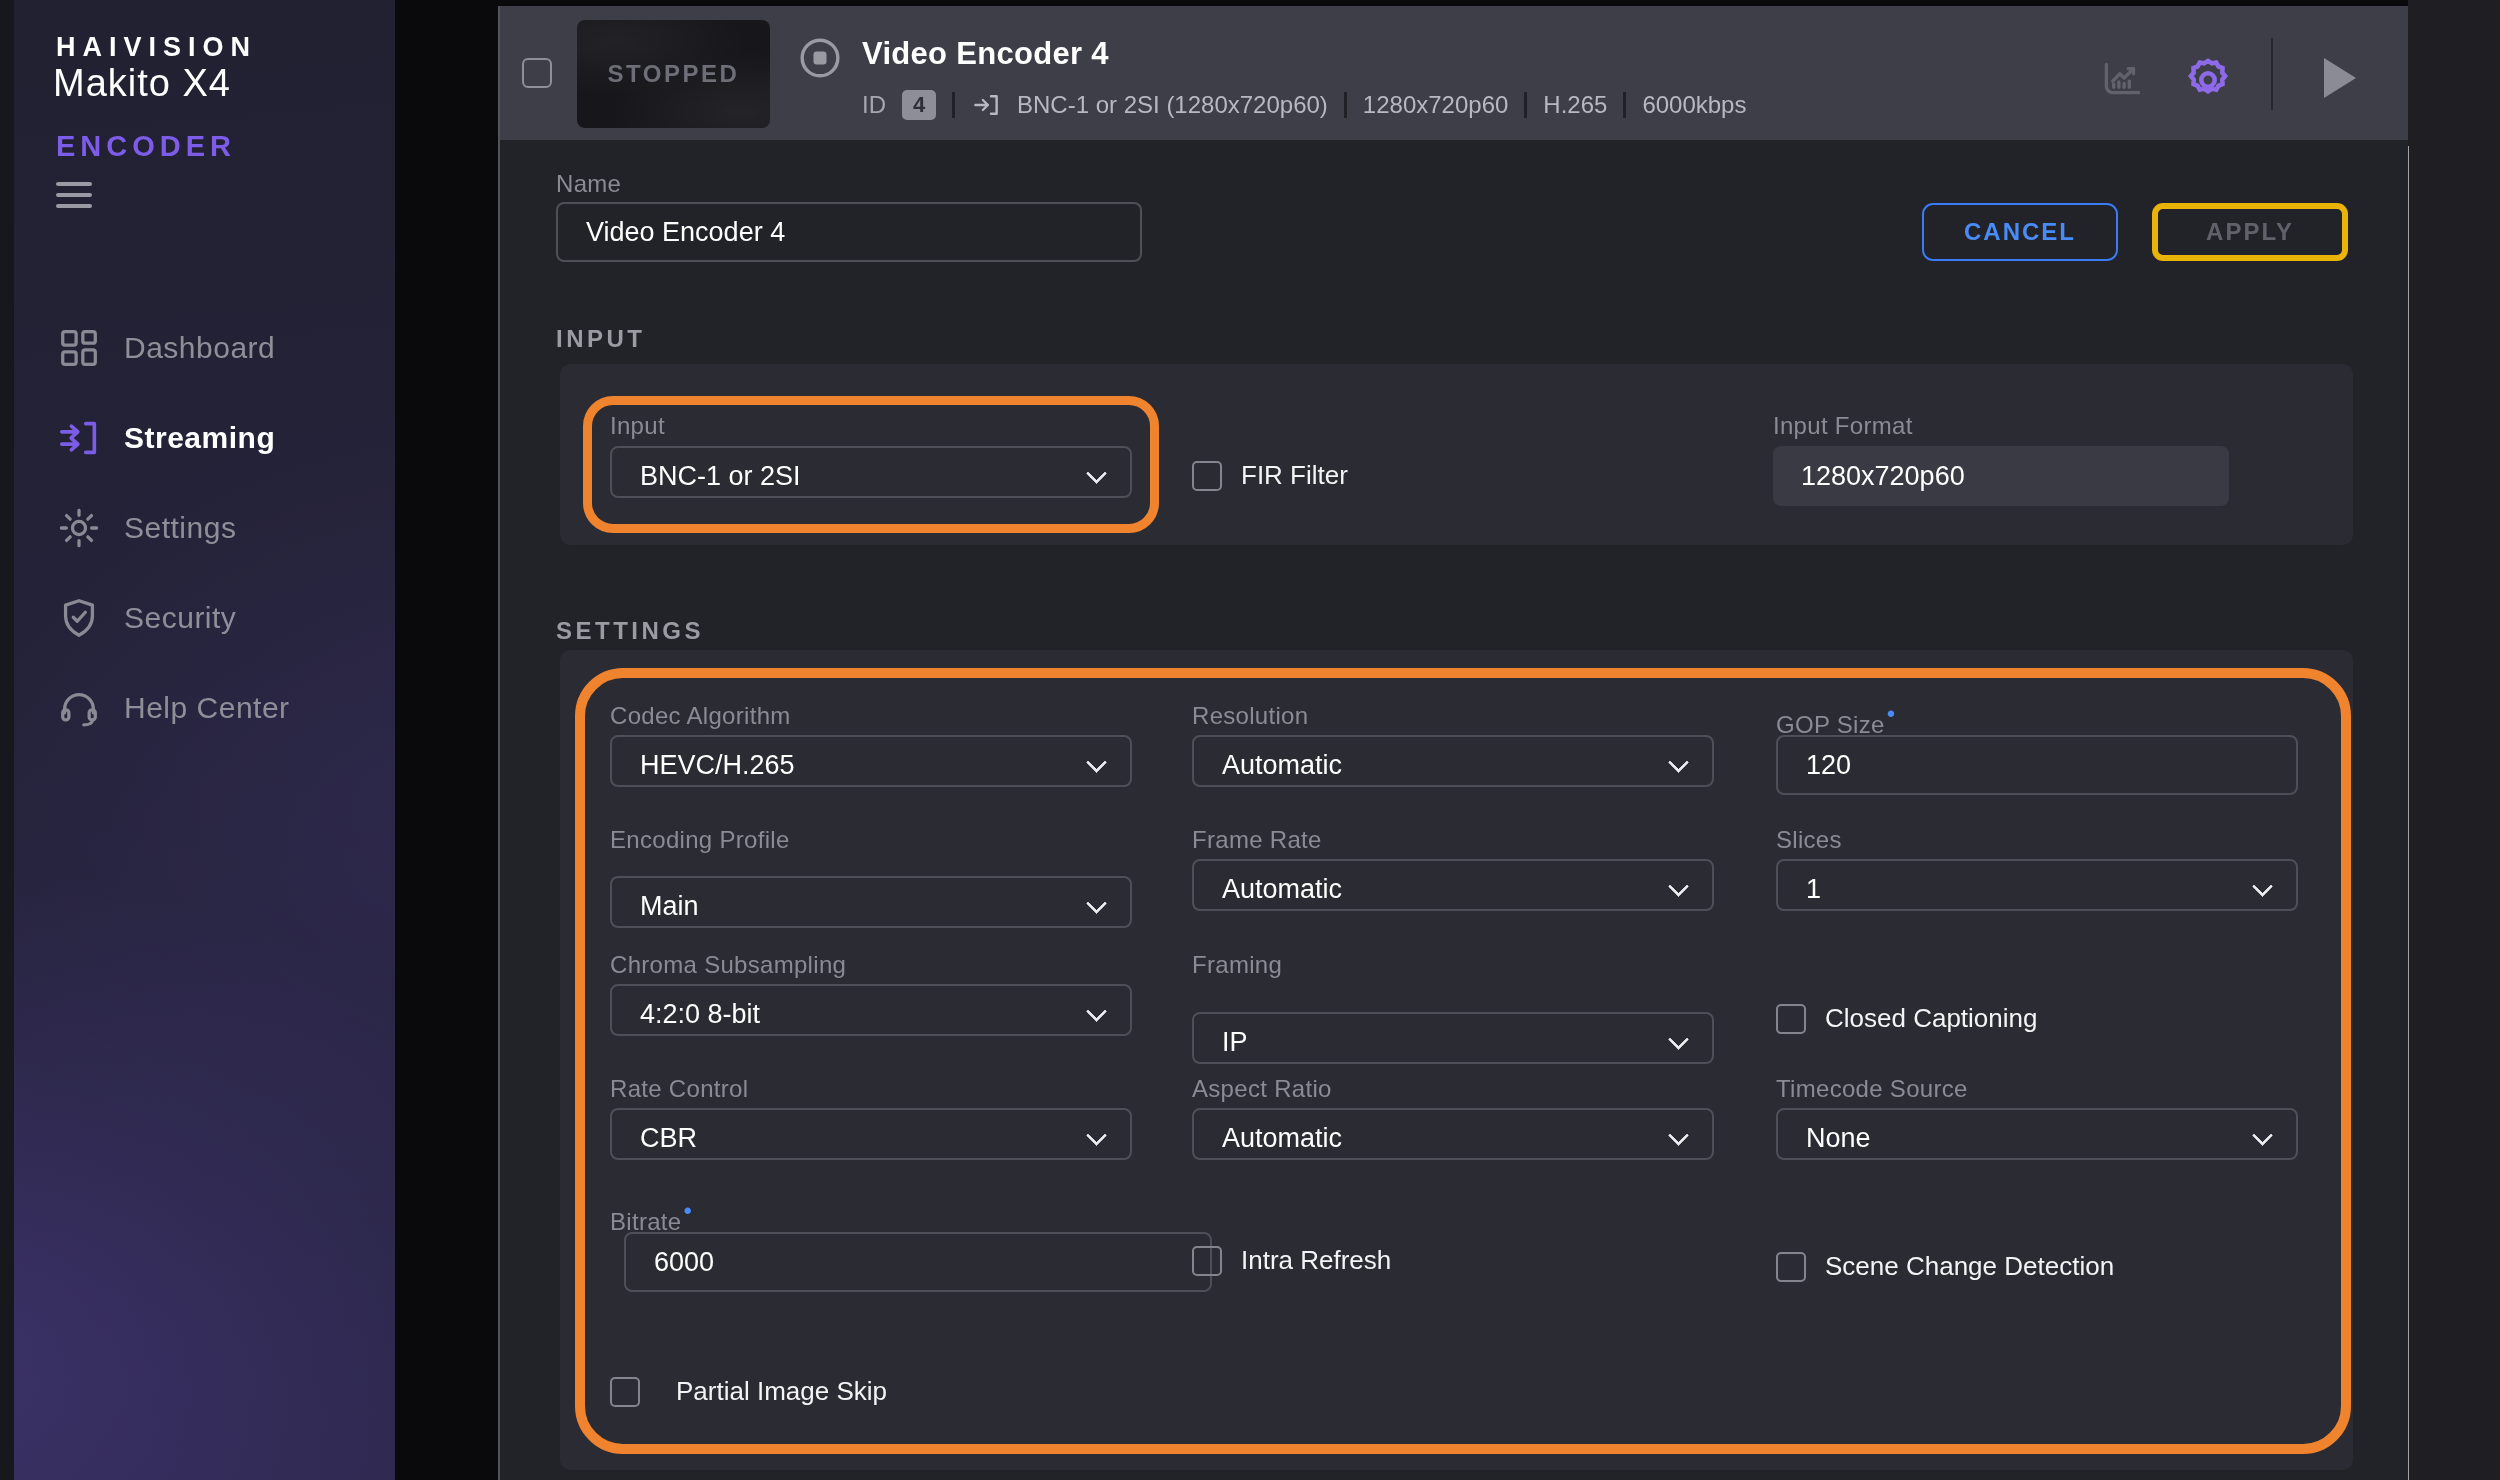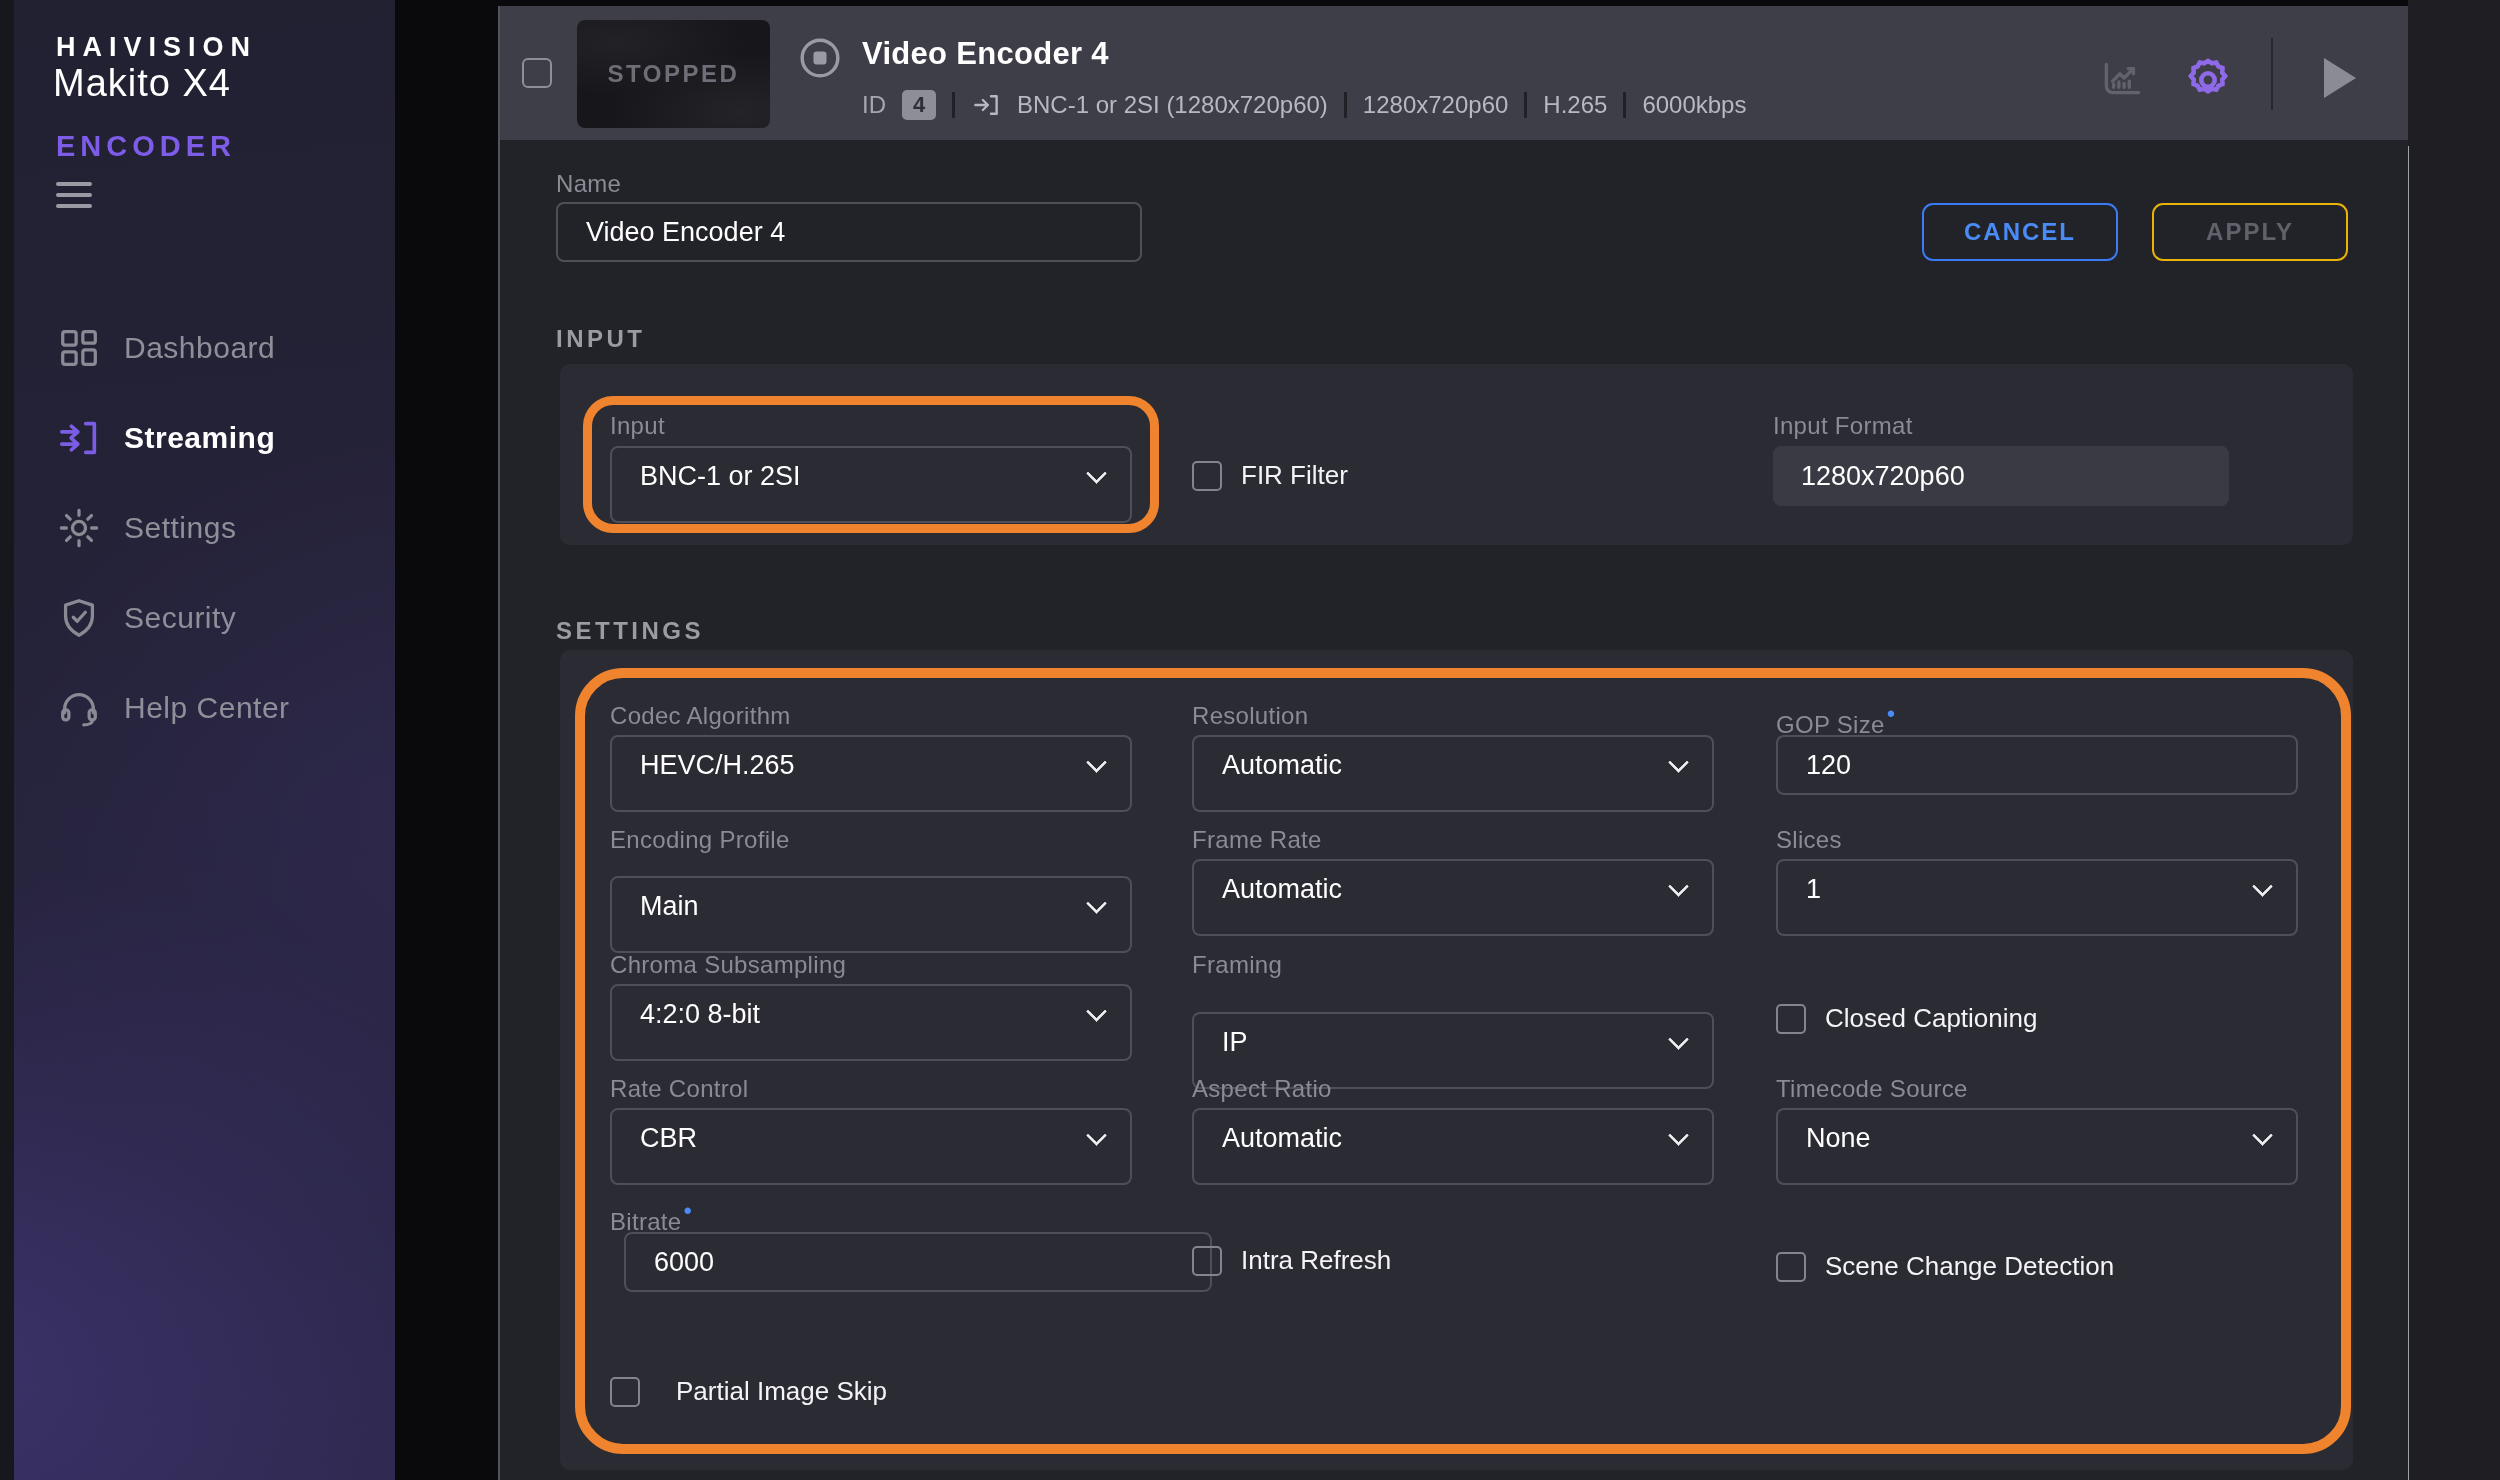--- a/index.html
+++ b/index.html
@@ -72,7 +72,7 @@
   .btn { position:absolute; width:196px; height:58px; border-radius:11px; background:transparent;
       font-size:24px; font-weight:700; letter-spacing:2px; display:flex; align-items:center; justify-content:center; cursor:pointer; }
   .btn-cancel { border:2px solid #3b7cf5; color:#4a8cf7; }
-  .btn-apply { border:2px solid #eab308; color:#61616b; }
+  .btn-apply { border:6px solid #eab308; color:#61616b; }
   .ring { position:absolute; border:10px solid #F0832E; border-radius:48px; pointer-events:none; }
   .ring-sm { border-width:9px; border-radius:30px; }
 </style>

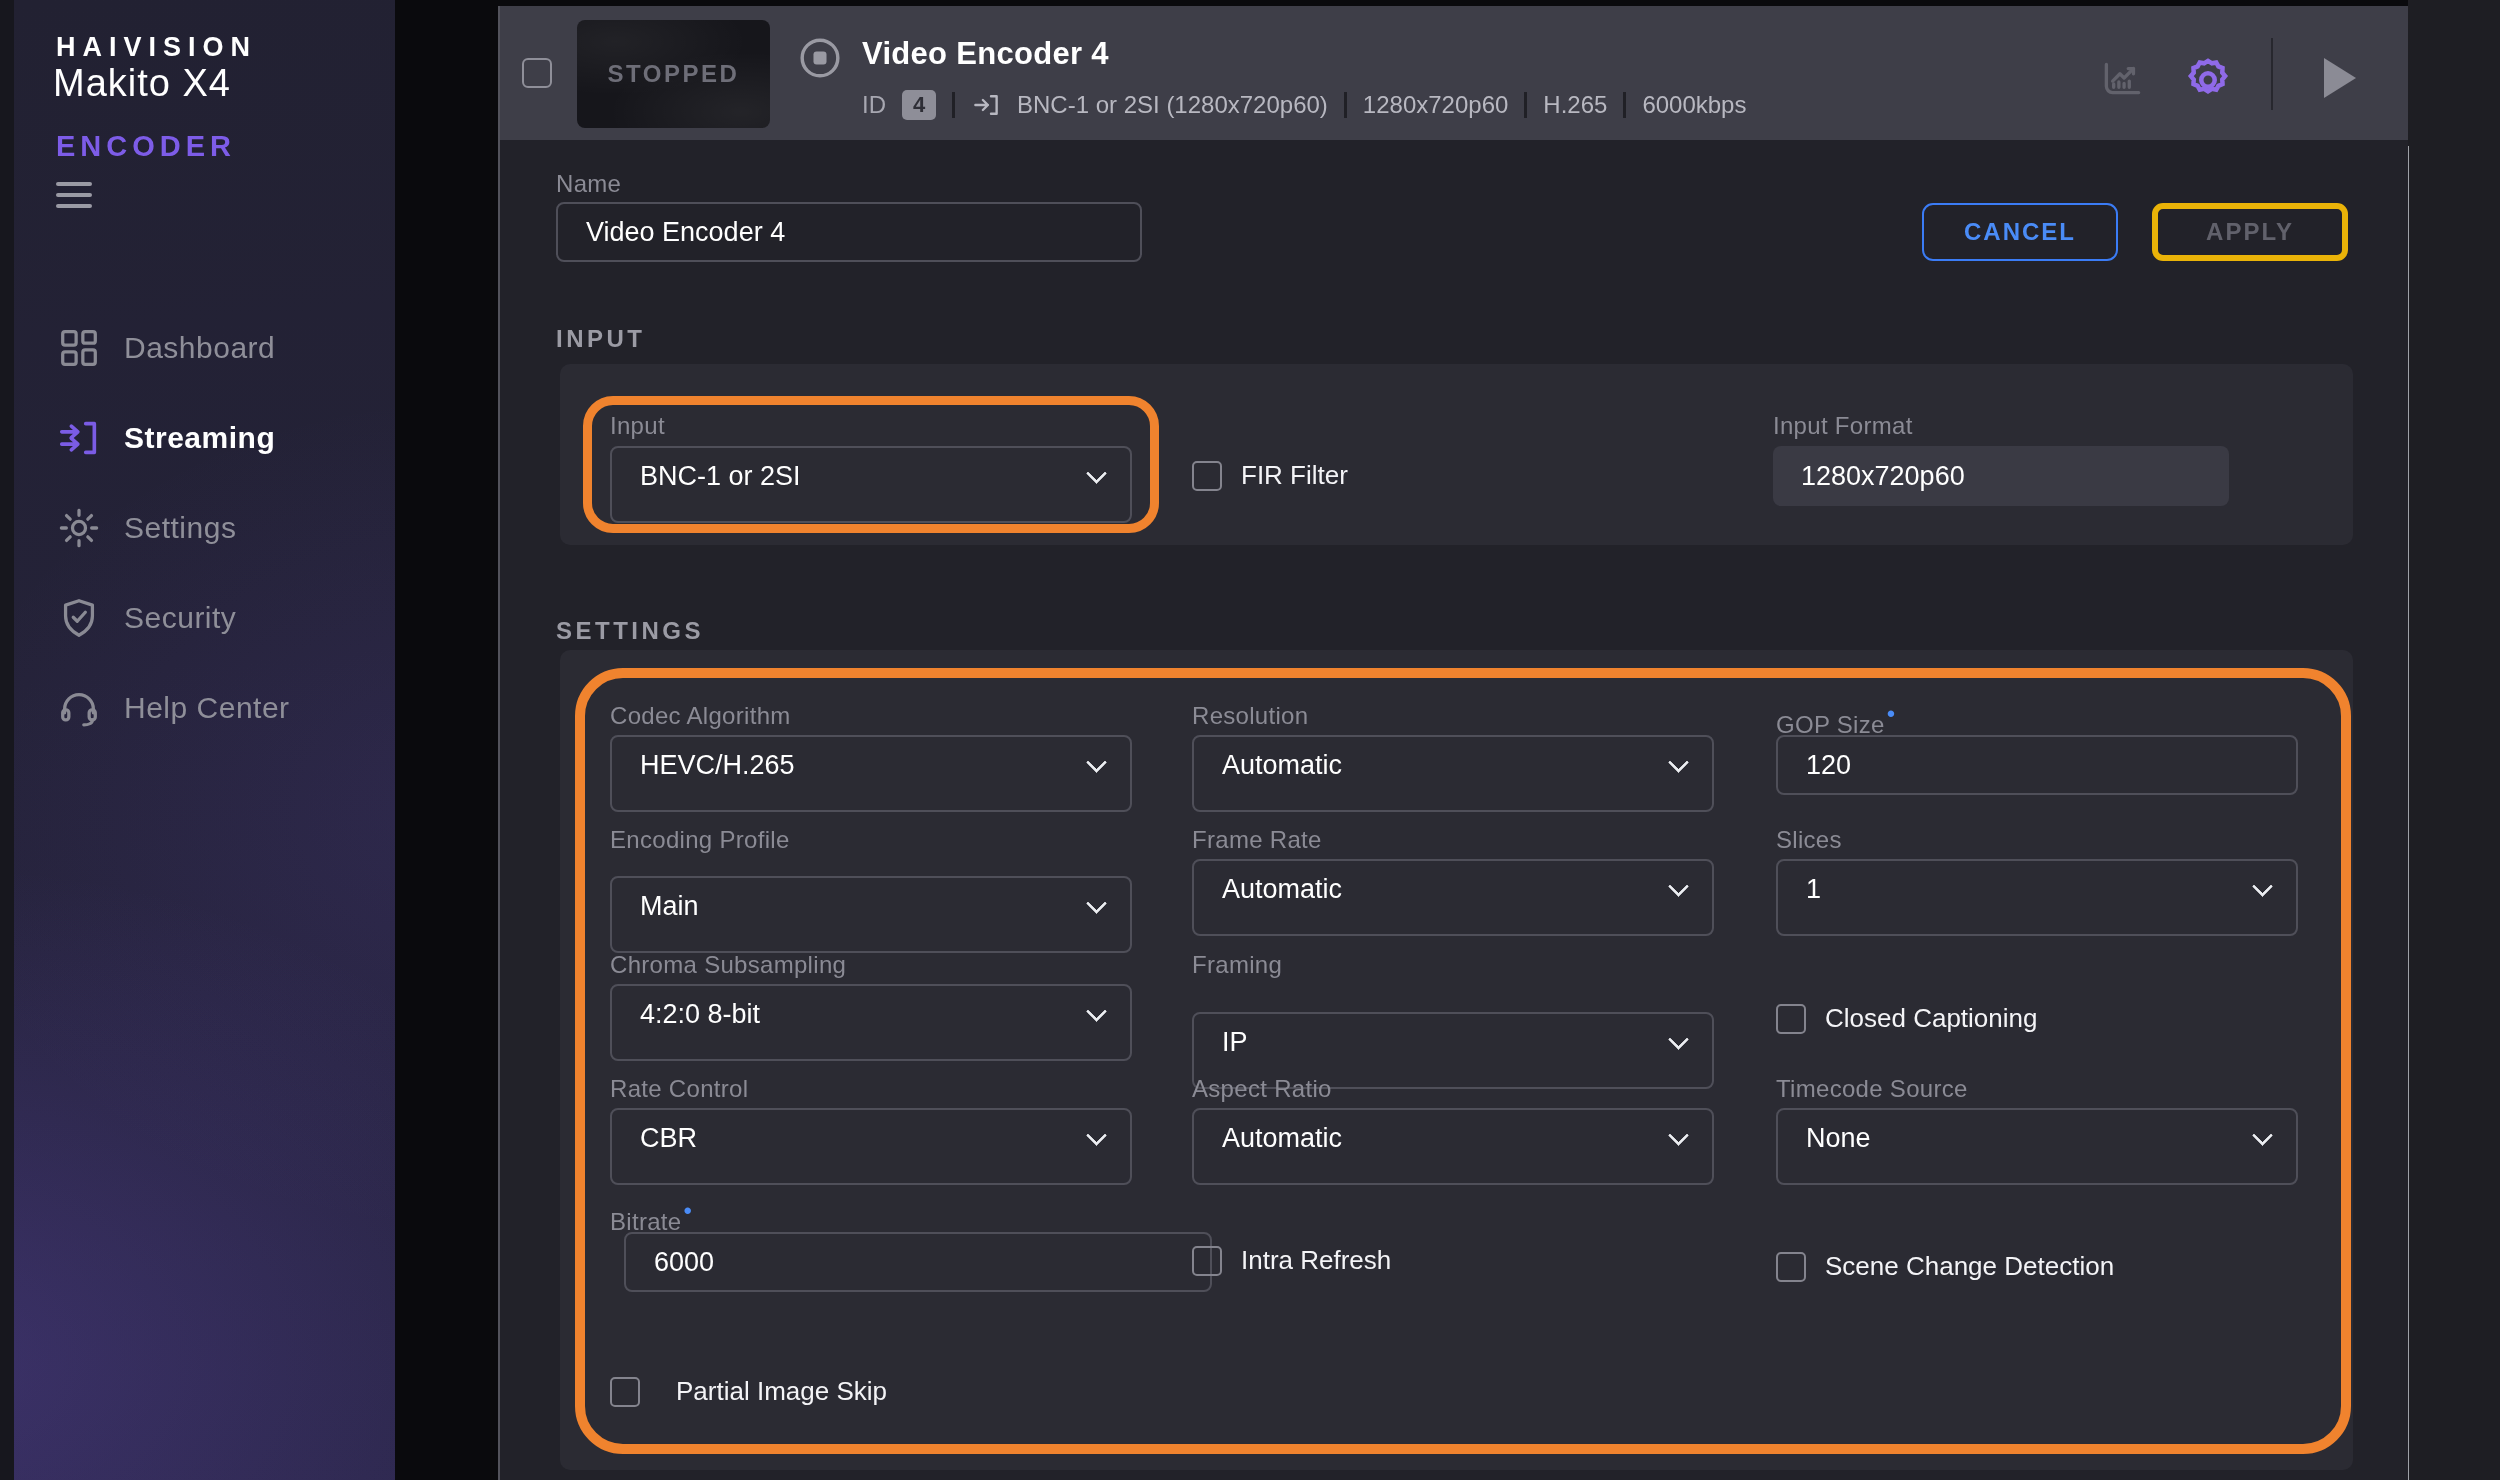--- a/index.html
+++ b/index.html
@@ -62,7 +62,7 @@
       color:#ffffff; font-size:27px; font-family:"Liberation Sans", sans-serif; padding:0 28px; outline:none; }
   .ro-field { position:absolute; height:60px; background:#3a3a44; border:none; border-radius:8px;
       color:#ffffff; font-size:27px; line-height:60px; padding:0 28px; }
-  .sel { position:absolute; height:77px; border:2px solid #4f4f59; border-radius:8px; cursor:pointer; }
+  .sel { position:absolute; height:52px; border:2px solid #4f4f59; border-radius:8px; cursor:pointer; }
   .sel .val { position:absolute; left:28px; top:0; line-height:56px; color:#ffffff; font-size:27px; }
   .chev { position:absolute; right:26px; top:18px; width:15px; height:15px;
       border-right:3px solid #eceef2; border-bottom:3px solid #eceef2; transform:rotate(45deg); border-radius:1px; }

